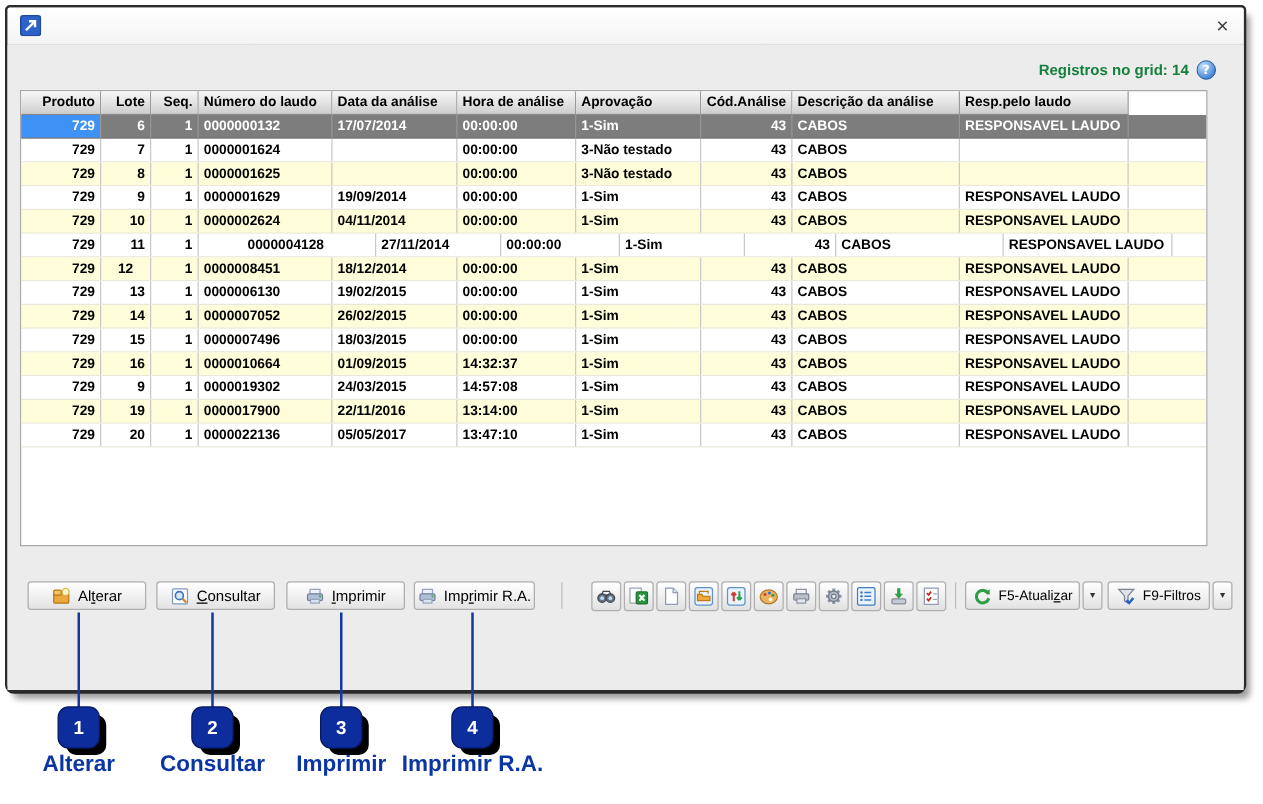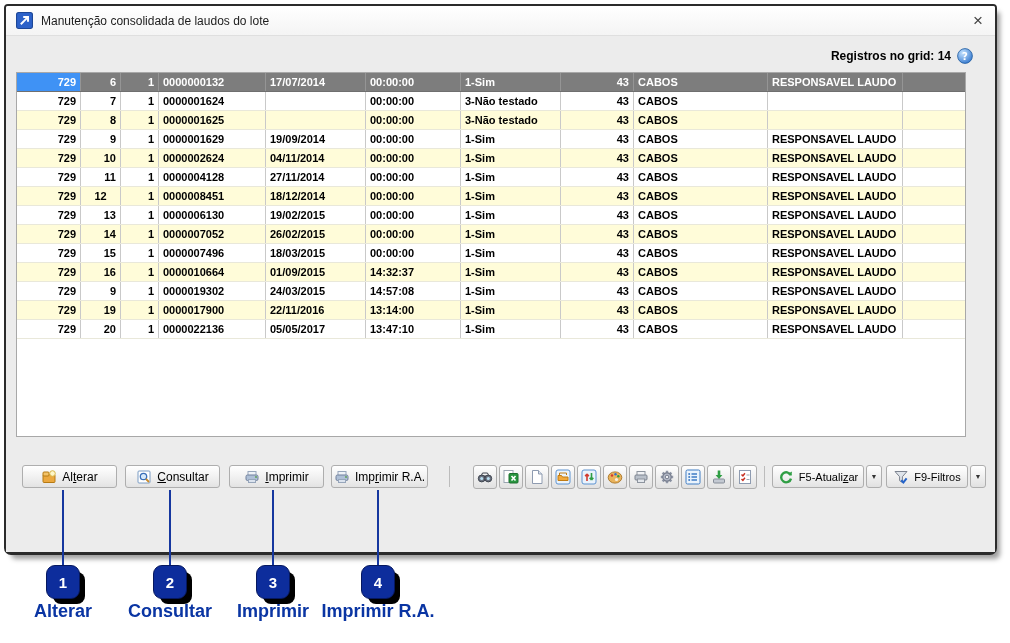--- a/index.html
+++ b/index.html
@@ -76,7 +76,6 @@
             <path d="M4.5 11.5 L10.5 5.5" stroke="#fff" stroke-width="1.8"></path>
             <path d="M6.8 4.7 h4.5 v4.5" fill="none" stroke="#fff" stroke-width="1.8"></path>
           </svg></span>
-      <span class="title-text">Manutenção consolidada de laudos do lote</span>
       <span class="close-btn">×</span>
     </div>
 

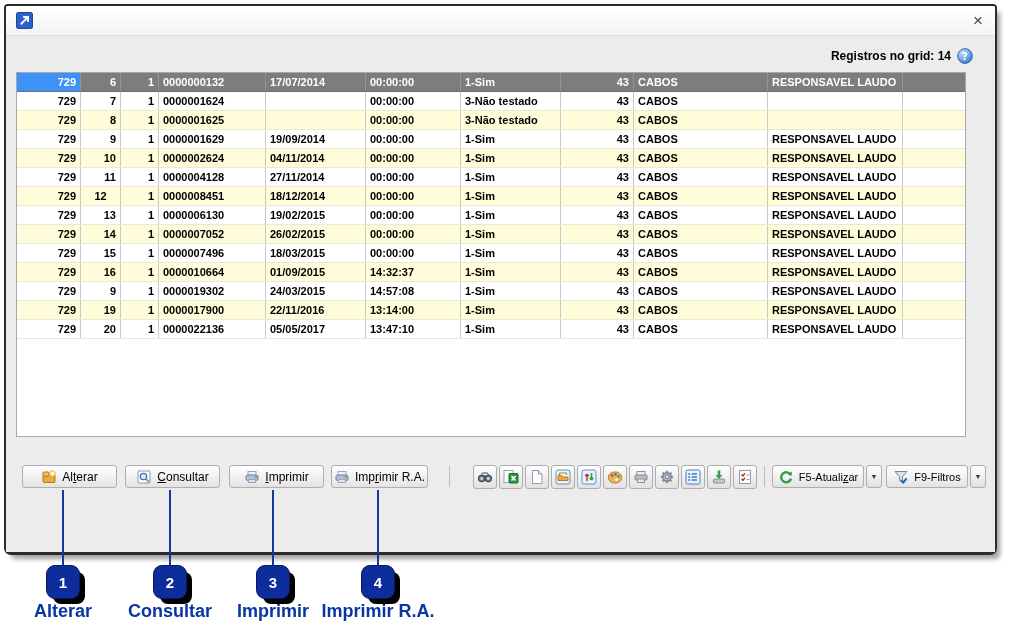--- a/index.html
+++ b/index.html
@@ -17,7 +17,7 @@
   .close-btn{margin-left:auto;font-size:17px;color:#444;line-height:1;cursor:default;padding:0 2px;}
   .dlgbody{position:absolute;top:30px;left:0;right:0;bottom:0;background:#ececec;}
   
-  .records{position:absolute;top:13px;right:44px;font-size:12px;font-weight:bold;color:#000000;}
+  .records{position:absolute;top:13px;right:44px;font-size:12px;font-weight:bold;color:#15803d;}
   .help-icon{position:absolute;top:12px;right:22px;width:16px;height:16px;}
   
   .grid-box{position:absolute;left:10px;top:36px;width:950px;height:365px;box-sizing:border-box;

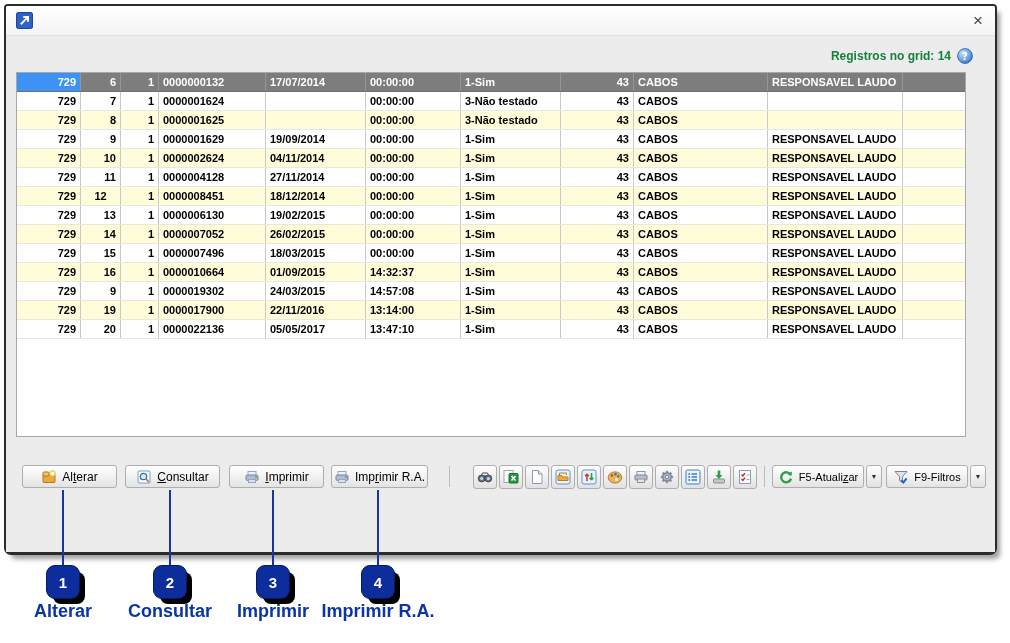--- a/index.html
+++ b/index.html
@@ -97,6 +97,18 @@
           </svg></span>
 
       <div class="grid-box">
+        <div class="grid-header" id="grid-header">
+            <div class="hcell" style="width: 64px; text-align: right;">Produto</div>
+            <div class="hcell" style="width: 40px; text-align: right;">Lote</div>
+            <div class="hcell" style="width: 38px; text-align: right;">Seq.</div>
+            <div class="hcell" style="width: 107px; text-align: left;">Número do laudo</div>
+            <div class="hcell" style="width: 100px; text-align: left;">Data da análise</div>
+            <div class="hcell" style="width: 95px; text-align: left;">Hora de análise</div>
+            <div class="hcell" style="width: 100px; text-align: left;">Aprovação</div>
+            <div class="hcell" style="width: 73px; text-align: right;">Cód.Análise</div>
+            <div class="hcell" style="width: 134px; text-align: left;">Descrição da análise</div>
+            <div class="hcell" style="width: 135px; text-align: left;">Resp.pelo laudo</div>
+          </div>
         <div id="grid-rows">
             <div class="grid-row alt selected">
               <div class="gcell" style="width: 64px; text-align: right;">729</div>

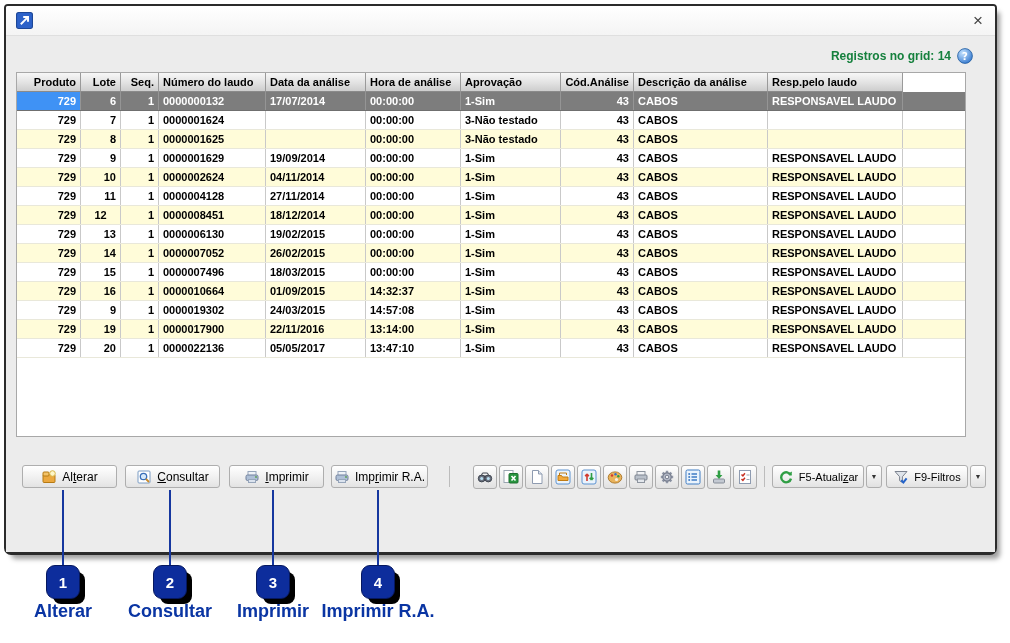--- a/index.html
+++ b/index.html
@@ -174,7 +174,7 @@
               <div class="gcell" style="width: 64px; text-align: right;">729</div>
               <div class="gcell" style="width: 40px; text-align: right;">11</div>
               <div class="gcell" style="width: 38px; text-align: right;">1</div>
-              <div class="gcell" style="width: 107px; text-align: left;">0000004128</div>
+              <div class="gcell" style="width: 107px; text-align: left; margin-left: 35px;">0000004128</div>
               <div class="gcell" style="width: 100px; text-align: left;">27/11/2014</div>
               <div class="gcell" style="width: 95px; text-align: left;">00:00:00</div>
               <div class="gcell" style="width: 100px; text-align: left;">1-Sim</div>

